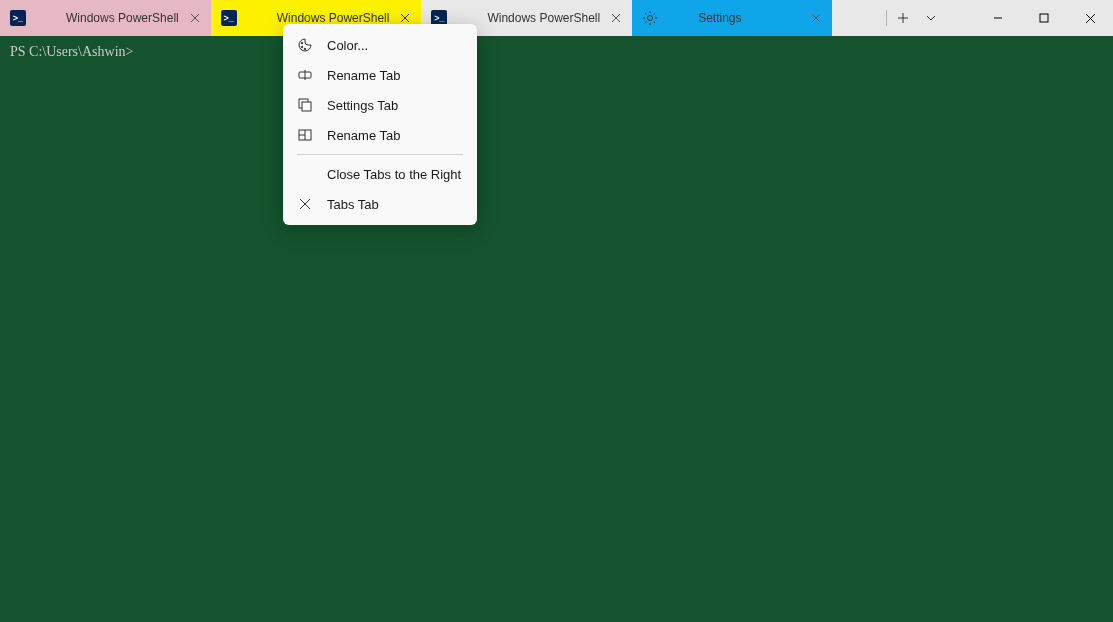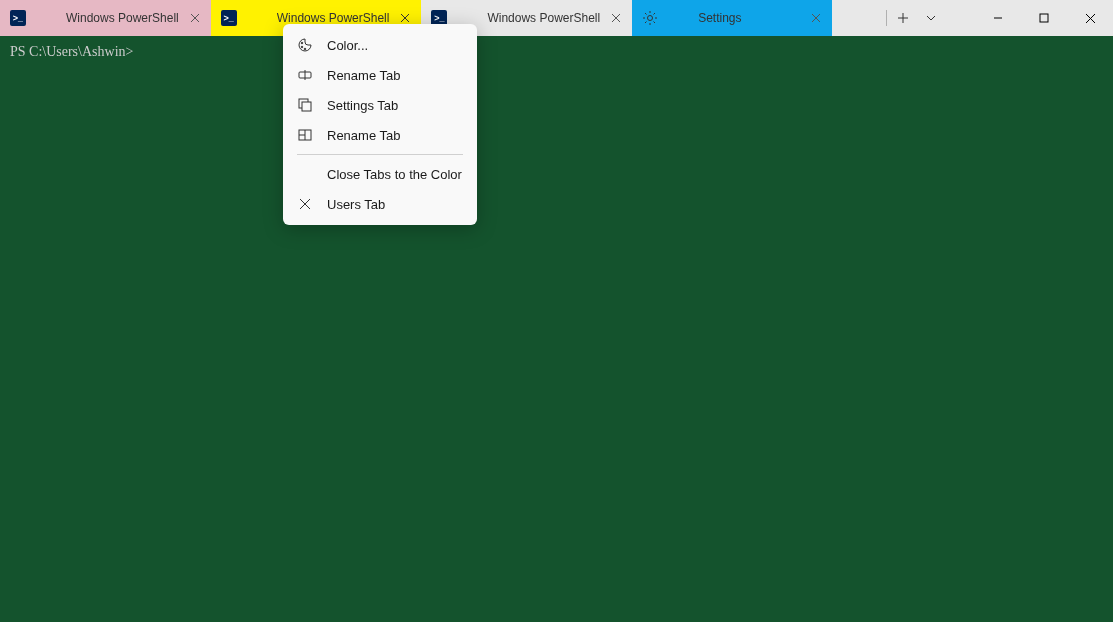--- a/index.html
+++ b/index.html
@@ -280,7 +280,7 @@
   <div class="menu-divider"></div>
   <div class="menu-item">
     <span class="menu-icon empty"></span>
-    <span>Close Tabs to the Color</span>
+    <span>Close Tabs to the Right</span>
   </div>
   <div class="menu-item">
     <span class="menu-icon">

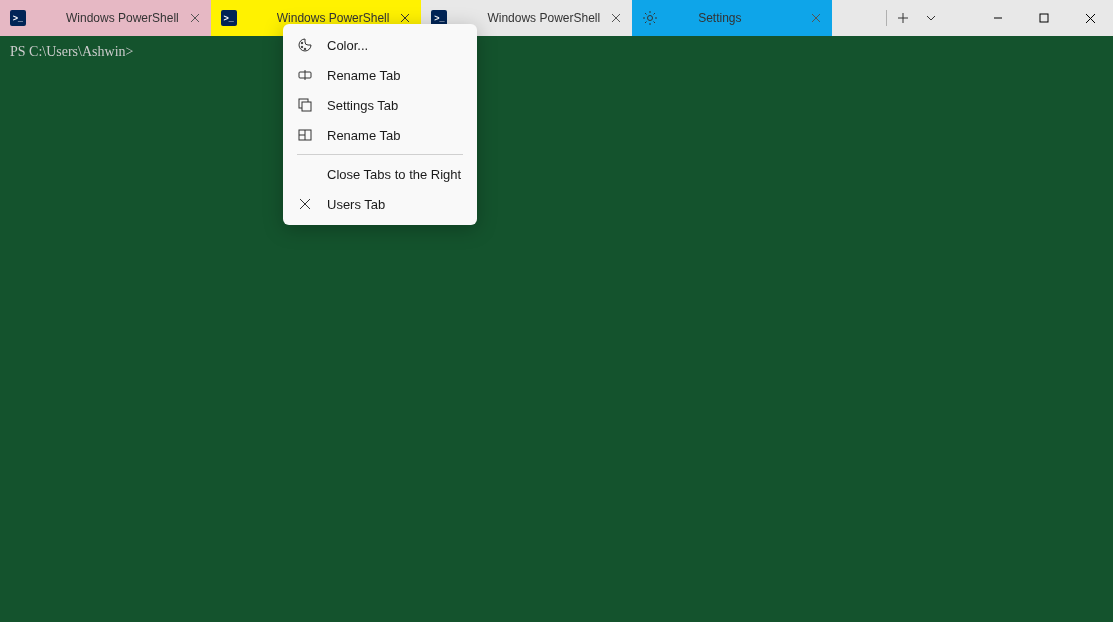--- a/index.html
+++ b/index.html
@@ -288,7 +288,7 @@
           <path d="M1 1 L11 11 M11 1 L1 11" stroke="#333" stroke-width="1"></path>
         </svg>
     </span>
-    <span>Users Tab</span>
+    <span>Tabs Tab</span>
   </div>
 </div>
 

